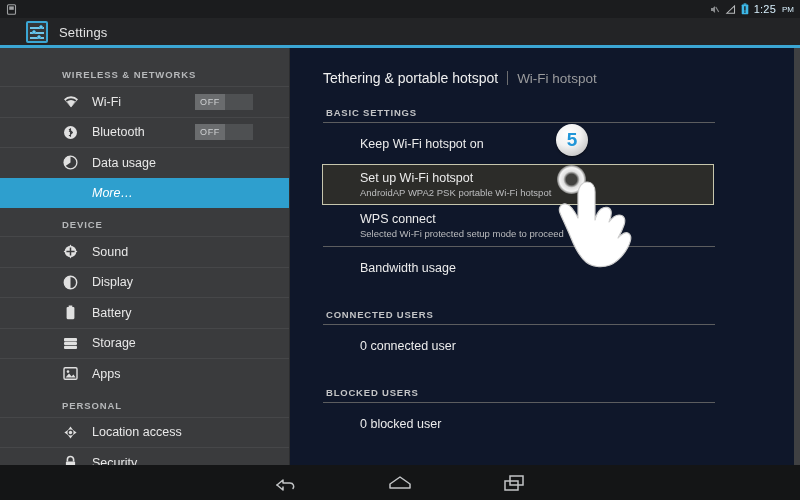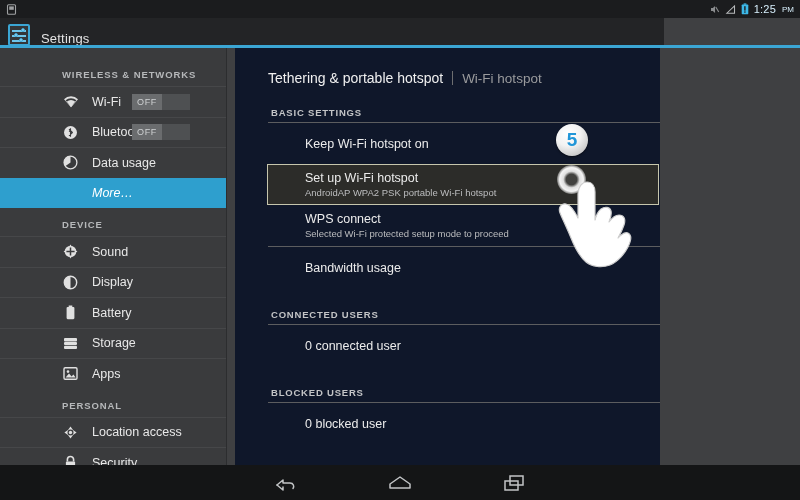--- a/index.html
+++ b/index.html
@@ -33,10 +33,10 @@
   
   #actionbar {
     position: absolute; top: 18px; left: 0;
-    width: 664px; height: 28px;
+    width: 800px; height: 28px;
     background: #232426;
-    display: flex; align-items: flex-end;
-    padding-left: 8px;
+    display: flex; align-items: center;
+    padding-left: 26px;
   }
   #actionbar .app-icon {
     width: 22px; height: 22px; flex: 0 0 22px;

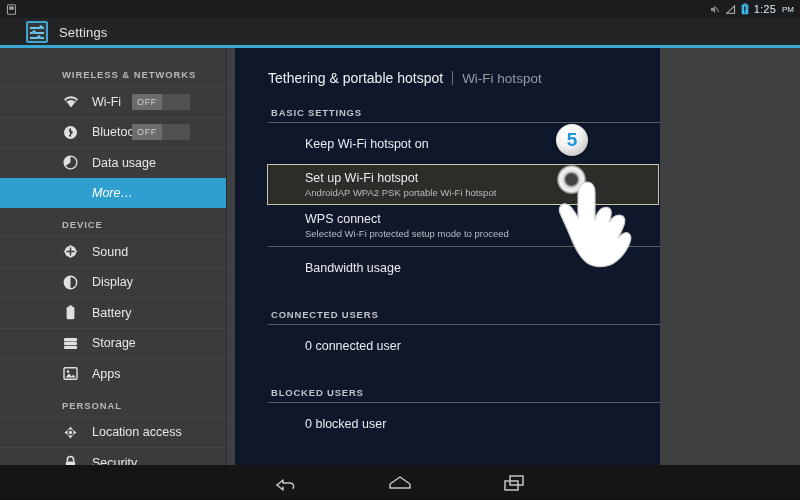--- a/index.html
+++ b/index.html
@@ -65,9 +65,8 @@
   
   #content {
     position: absolute; top: 48px; left: 0;
-    width: 660px; height: 417px;
+    width: 794px; height: 417px;
     display: flex;
-    gap: 8px;
   }
 
   

